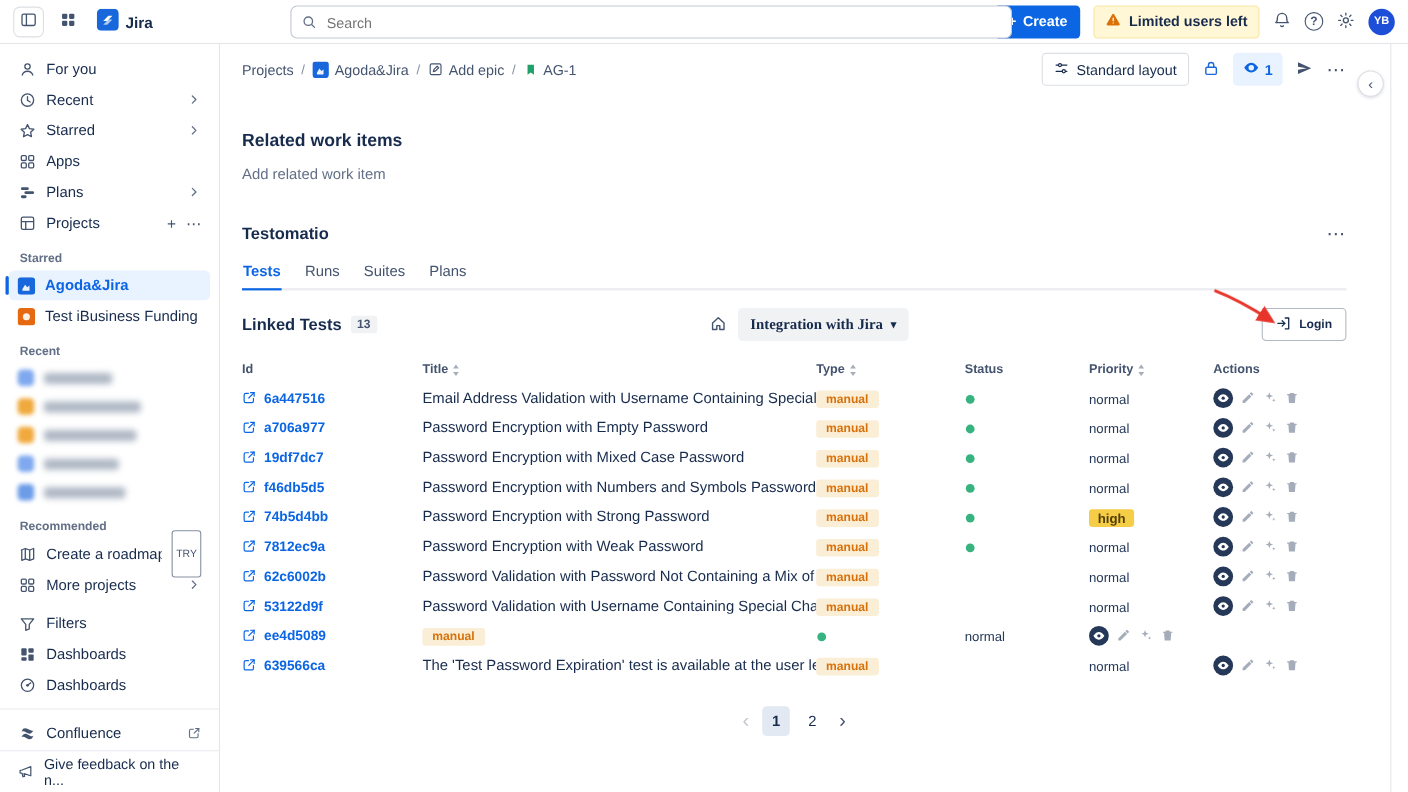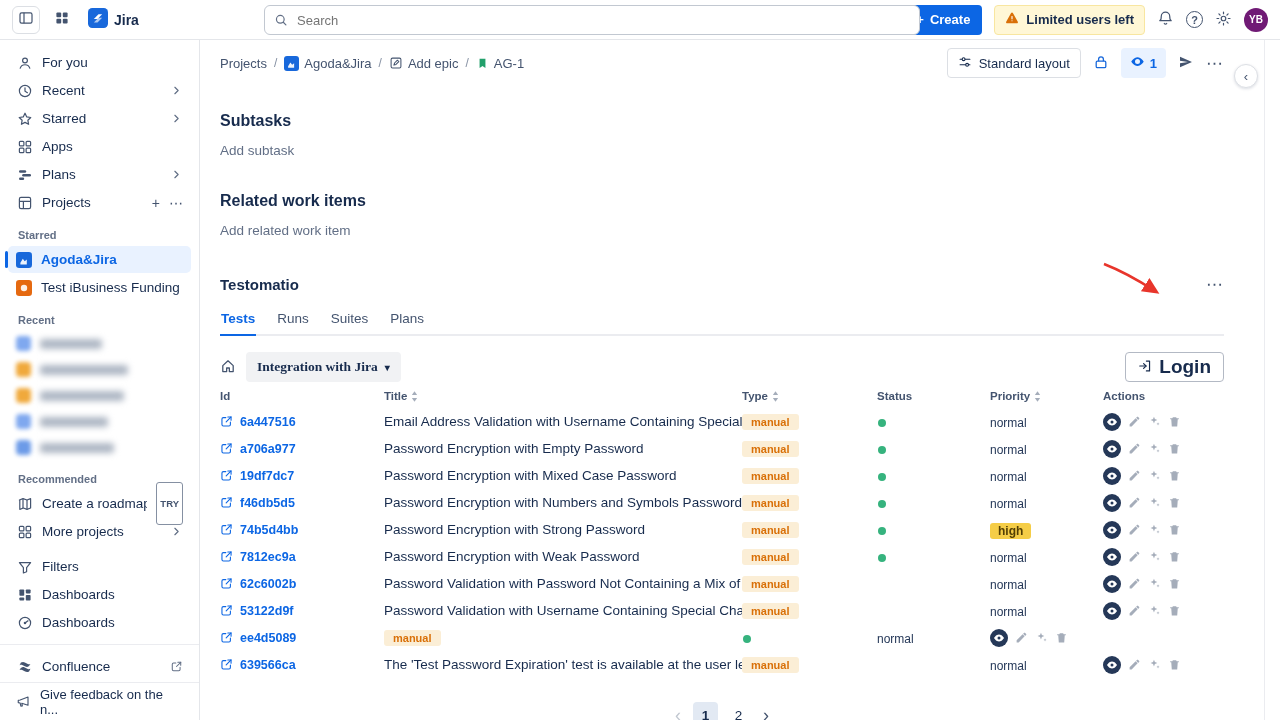--- a/index.html
+++ b/index.html
@@ -28,7 +28,7 @@
     font-size:13px;font-weight:600;color:var(--text);display:flex;align-items:center;gap:7px;cursor:pointer;font-family:inherit}
   .help-circ{width:17px;height:17px;border:1.7px solid currentColor;border-radius:50%;font-size:11px;font-weight:700;
     display:flex;align-items:center;justify-content:center}
-  .avatar{width:24px;height:24px;border-radius:50%;background:#701a75;color:#fff;font-size:10px;font-weight:700;
+  .avatar{width:24px;height:24px;border-radius:50%;background:#1d4ed8;color:#fff;font-size:10px;font-weight:700;
     display:flex;align-items:center;justify-content:center;cursor:pointer}
 
   

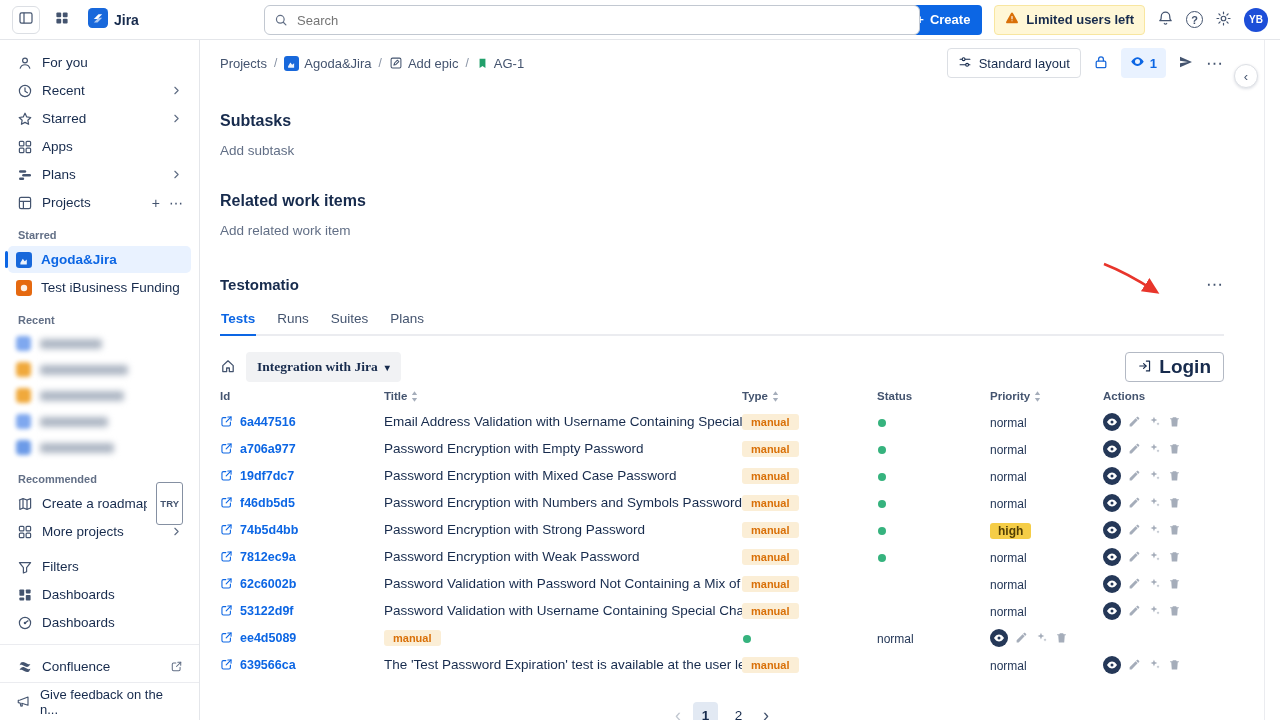--- a/index.html
+++ b/index.html
@@ -468,10 +468,6 @@
   </div>
 
   <div class="content">
-    <section class="subtasks">
-      <h2 class="sec-title">Subtasks</h2>
-      <div class="sec-sub">Add subtask</div>
-    </section>
 
     <section class="related">
       <h2 class="sec-title">Related work items</h2>

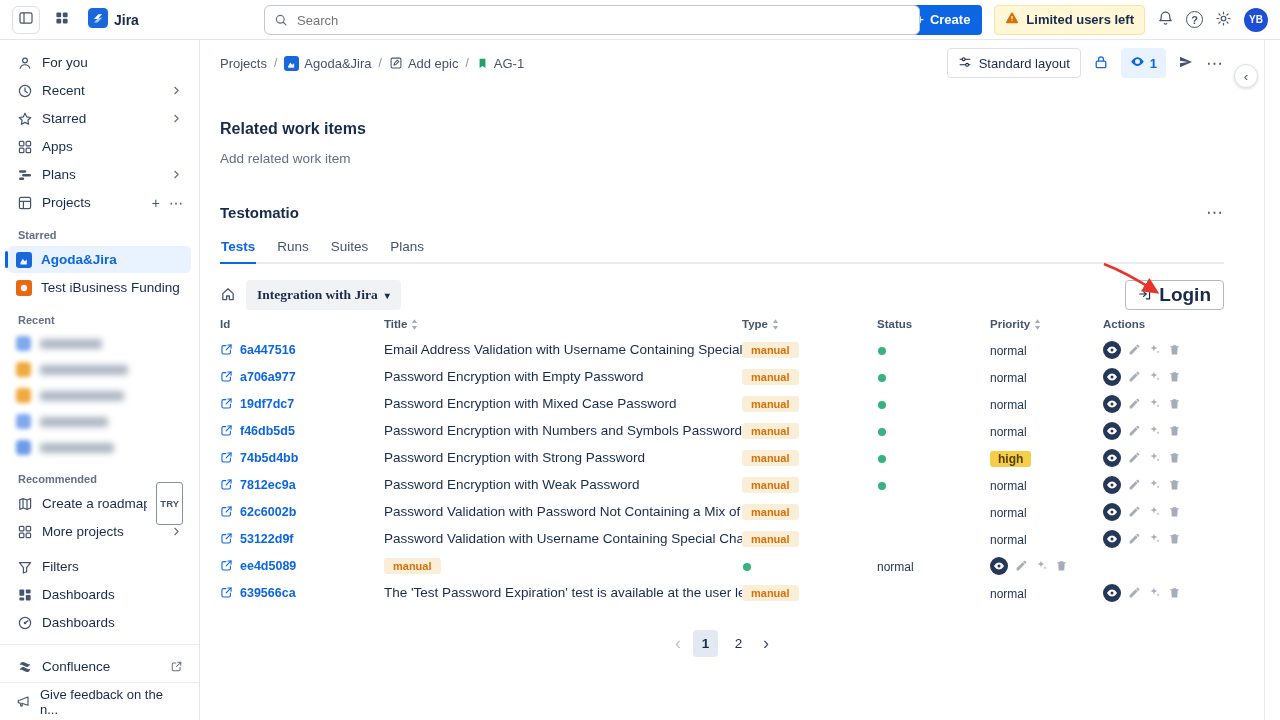--- a/index.html
+++ b/index.html
@@ -488,6 +488,10 @@
       </div>
 
       <div class="linked-row">
+        <div class="lt-left">
+          <span class="lt-title">Linked Tests</span>
+          <span class="count-badge">13</span>
+        </div>
         <span class="home-btn">
             <span><svg width="16" height="16" viewBox="0 0 20 20" fill="none" stroke="currentColor" stroke-width="1.6" stroke-linejoin="round">
                 <path d="M3.5 9.5L10 3.5l6.5 6V17h-4.8v-4.5h-3.4V17H3.5V9.5z"></path>

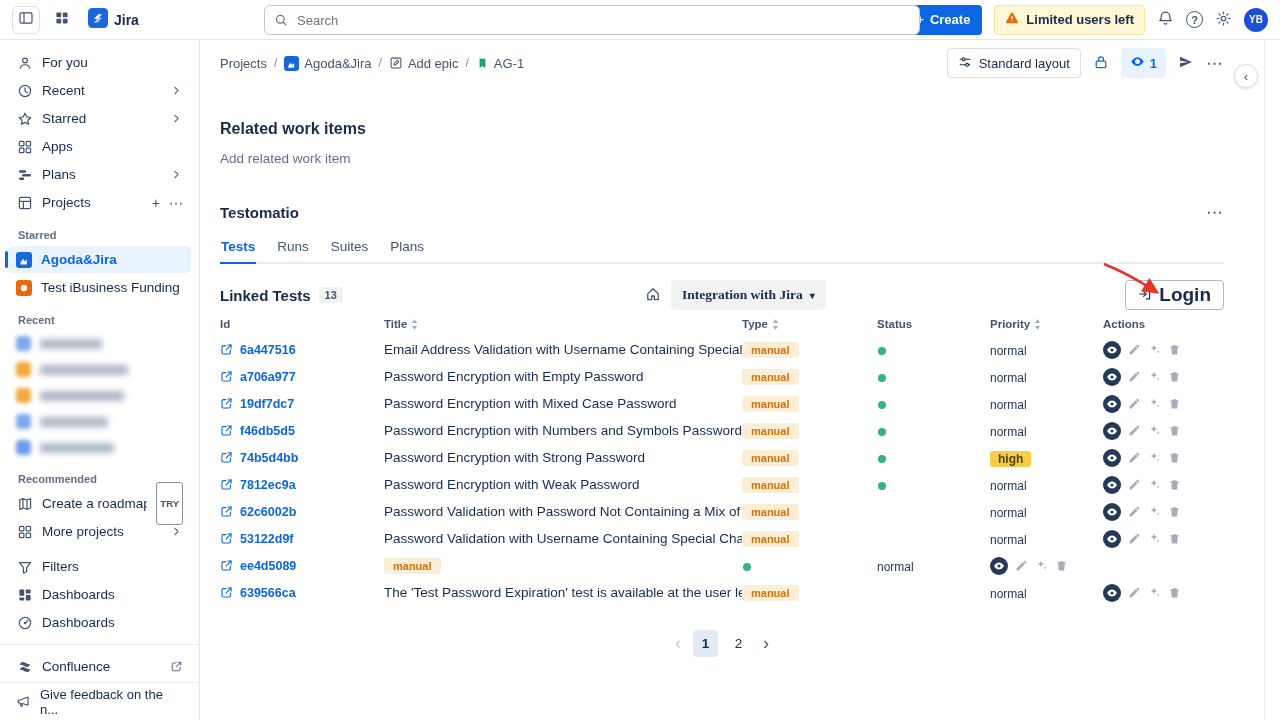--- a/index.html
+++ b/index.html
@@ -93,7 +93,7 @@
   .integration-btn{height:30px;background:#F1F2F4;border:none;border-radius:4px;padding:0 11px;font-size:13.5px;
     font-weight:600;color:var(--text);display:flex;align-items:center;gap:7px;cursor:pointer;font-family:Liberation Serif, serif}
   .login-btn{margin-left:auto;height:30px;background:#fff;border:1px solid #B3B9C4;border-radius:4px;padding:0 12px;
-    font-size:19px;font-weight:600;color:var(--text);display:flex;align-items:center;gap:7px;cursor:pointer;font-family:inherit}
+    font-size:11px;font-weight:600;color:var(--text);display:flex;align-items:center;gap:7px;cursor:pointer;font-family:inherit}
 
   .thead,.trow{display:grid;grid-template-columns:164px 358px 135px 113px 113px 1fr;align-items:center}
   .thead{margin-top:2px;height:24px}

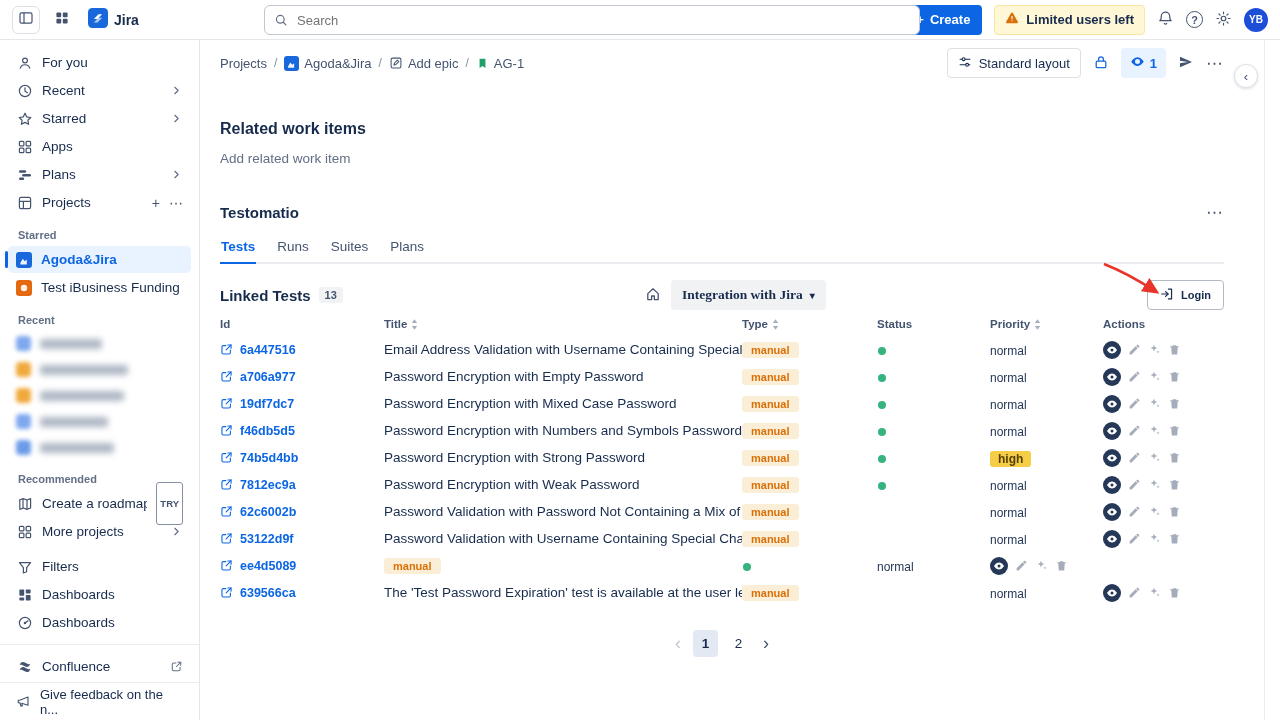--- a/index.html
+++ b/index.html
@@ -96,7 +96,7 @@
     font-size:11px;font-weight:600;color:var(--text);display:flex;align-items:center;gap:7px;cursor:pointer;font-family:inherit}
 
   .thead,.trow{display:grid;grid-template-columns:164px 358px 135px 113px 113px 1fr;align-items:center}
-  .thead{margin-top:2px;height:24px}
+  .thead{margin-top:14px;height:24px}
   .hcell{font-size:11.5px;font-weight:700;color:var(--sub);display:flex;align-items:center;gap:4px}
   .sort{color:#A5ADBA;display:flex}
   .trow{height:27px}

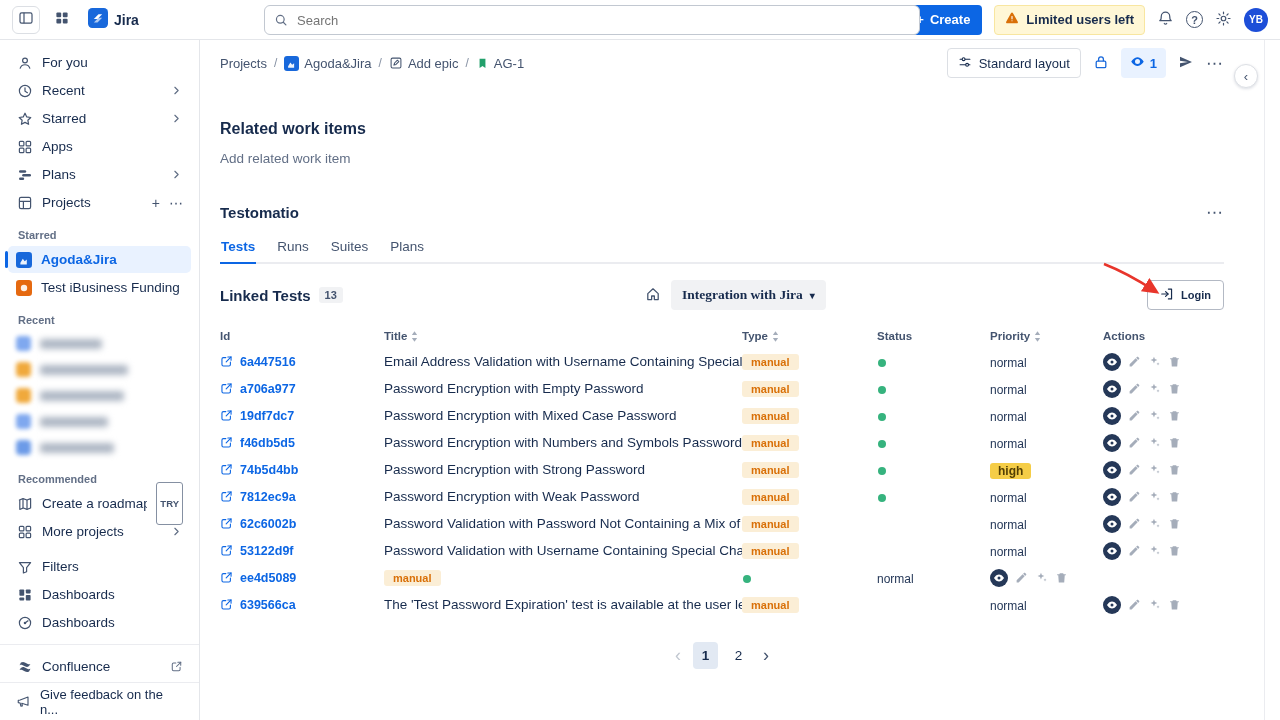--- a/index.html
+++ b/index.html
@@ -48,7 +48,7 @@
   .blur-row{height:25px;display:flex;align-items:center;gap:9px;padding:0 8px;margin:1px 8px;cursor:pointer}
   .blur-row .bic{width:15px;height:15px;border-radius:4px;filter:blur(2px)}
   .blur-row .bbar{height:10px;border-radius:3px;background:#AEB7C4;filter:blur(3px)}
-  .try-badge{font-size:9.5px;font-weight:700;color:var(--sub);border:1px solid #8590A2;border-radius:3px;padding:14px 3px;line-height:13px}
+  .try-badge{font-size:9.5px;font-weight:400;color:var(--sub);border:1px solid #8590A2;border-radius:3px;padding:14px 3px;line-height:13px}
   .sb-div{border-top:1px solid var(--line2);margin:8px 0}
   .sb-footer{border-top:1px solid var(--line2);height:38px;display:flex;align-items:center;gap:9px;padding:0 16px;
     font-size:13px;color:var(--text);cursor:pointer}

